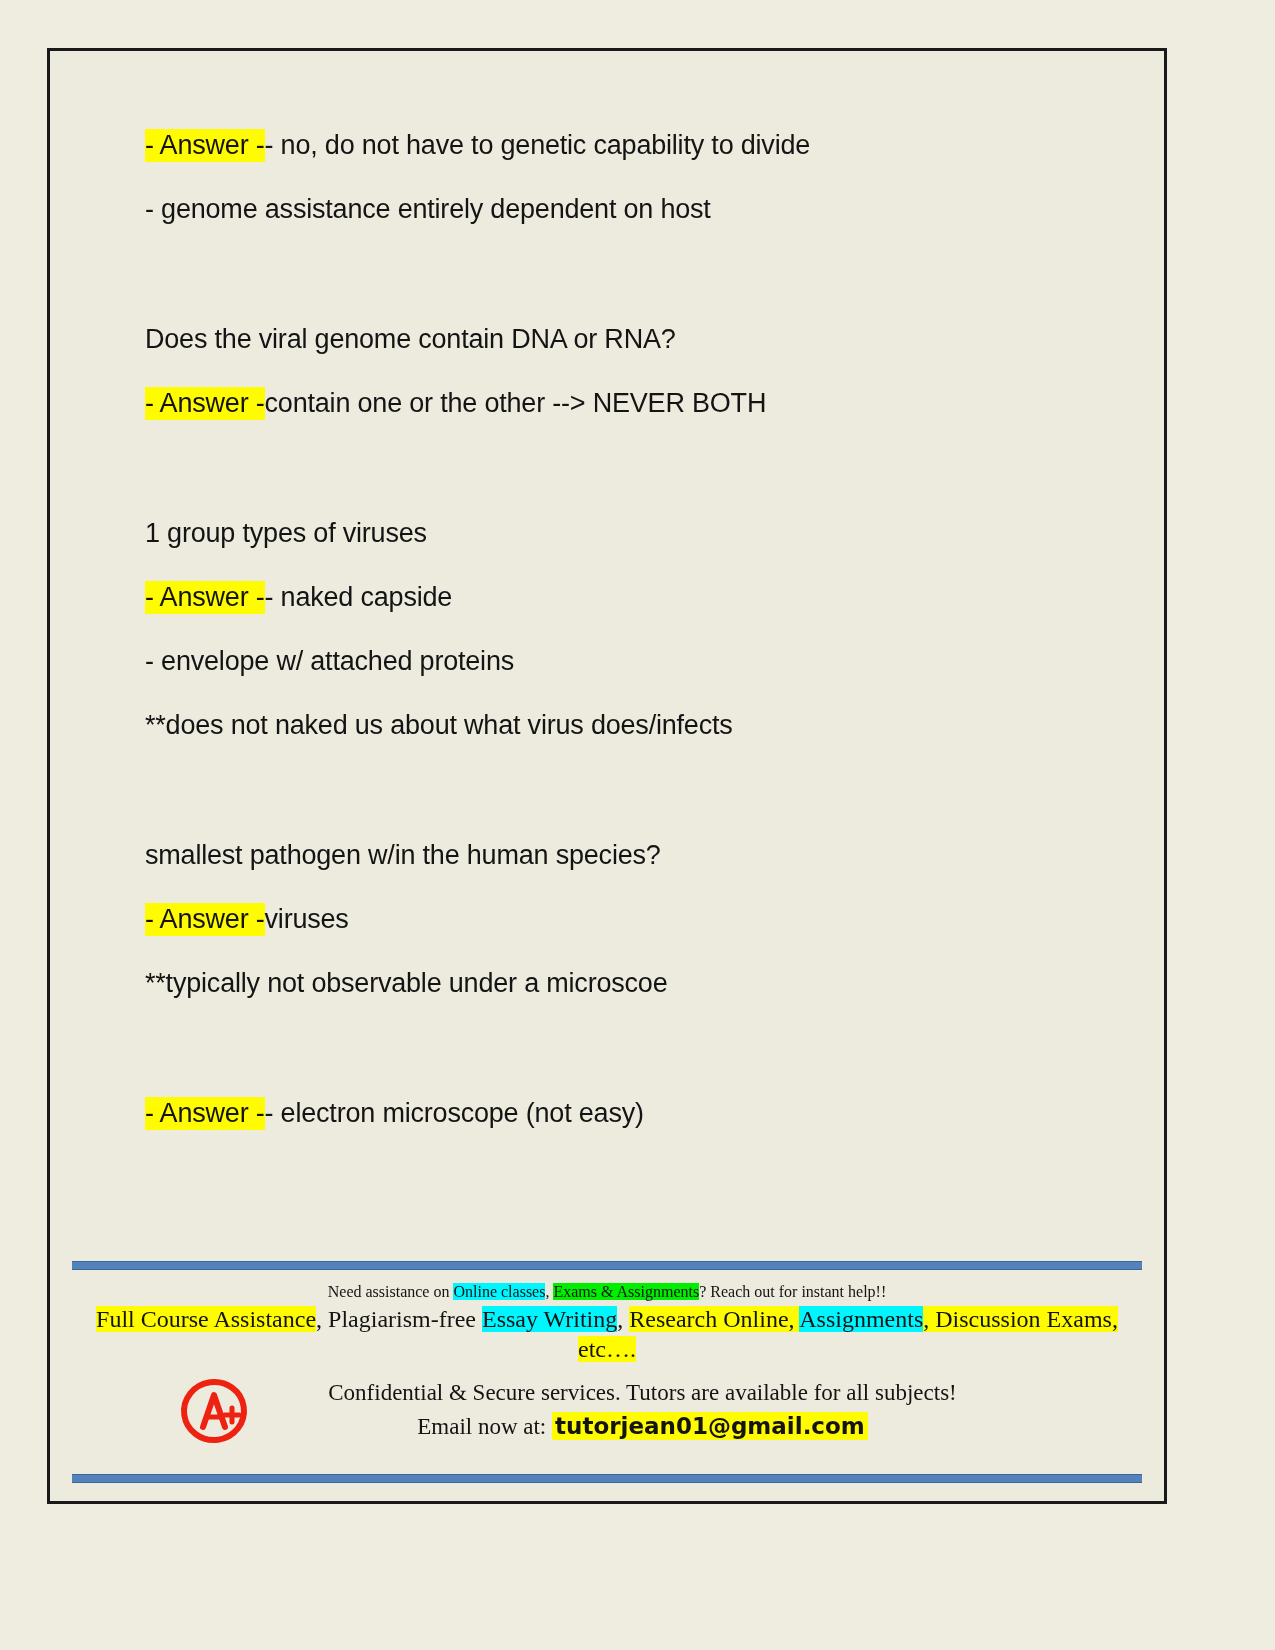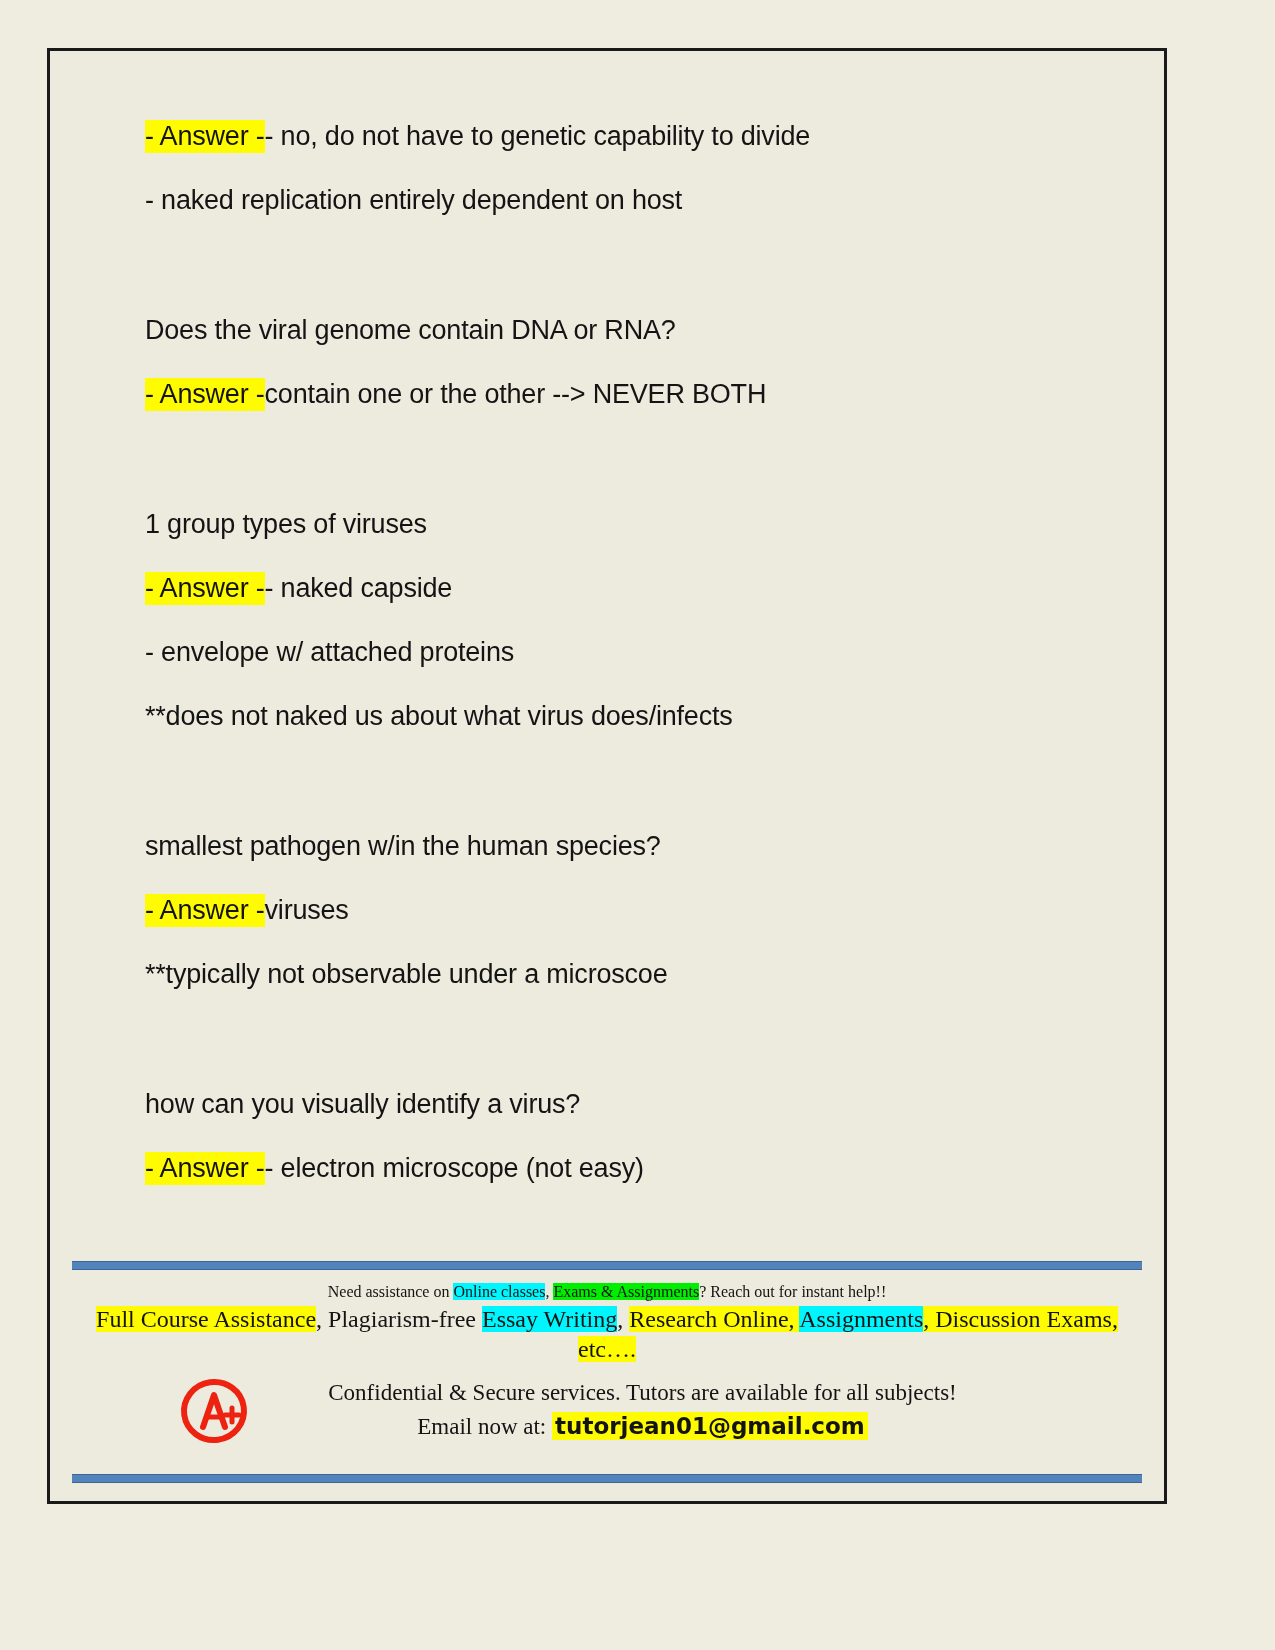--- a/index.html
+++ b/index.html
@@ -29,7 +29,7 @@
   .content {
     position: absolute;
     left: 95px;
-    top: 72px;
+    top: 81px;
     right: 40px;
   }
 

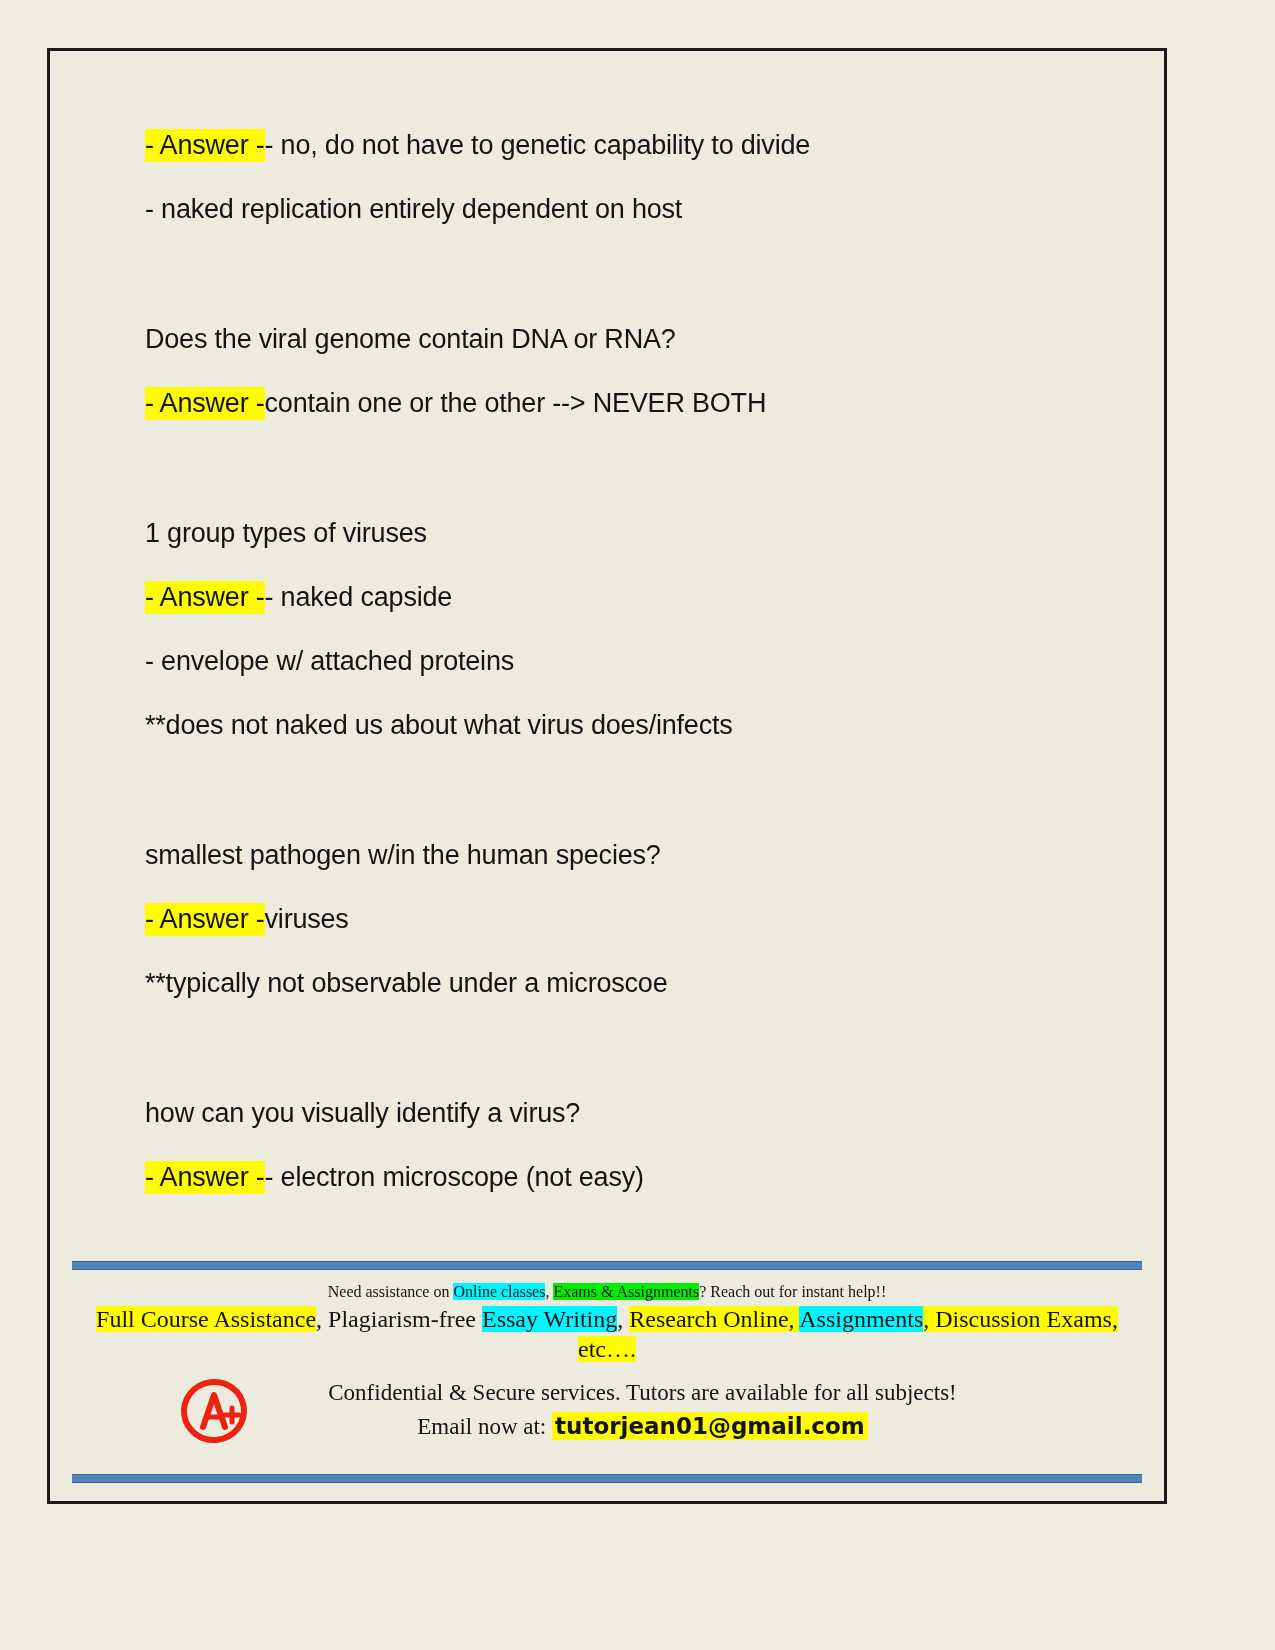--- a/index.html
+++ b/index.html
@@ -145,7 +145,7 @@
 
     <div class="note-line"><span class="hl-yellow">- Answer -</span><span>- no, do not have to genetic capability to divide</span></div>
 
-    <div class="note-line gap-big"><span>- naked replication entirely dependent on host</span></div>
+    <div class="note-line gap-big"><span>- genome assistance entirely dependent on host</span></div>
 
     <div class="note-line"><span>Does the viral genome contain DNA or RNA?</span></div>
 

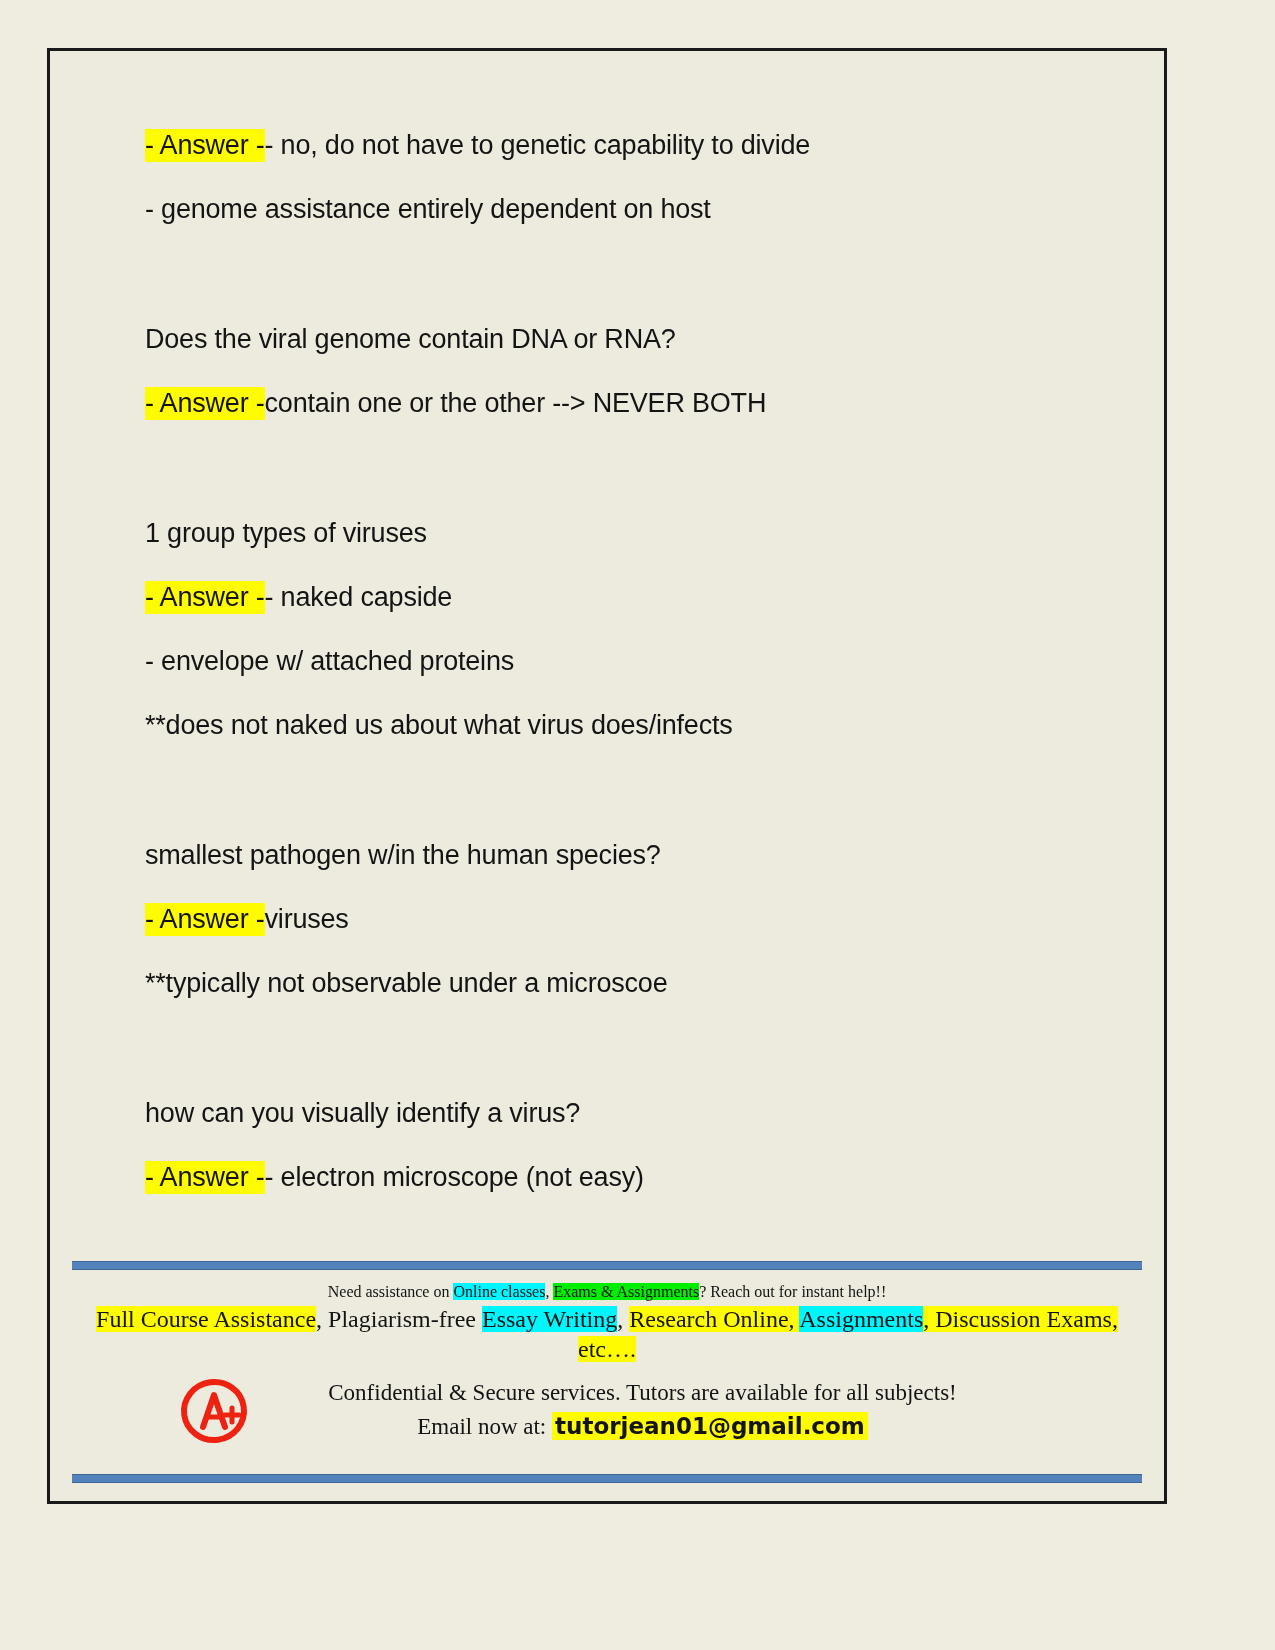--- a/index.html
+++ b/index.html
@@ -165,7 +165,6 @@
 
     <div class="note-line gap-big"><span>**typically not observable under a microscoe</span></div>
 
-    <div class="note-line"><span>how can you visually identify a virus?</span></div>
 
     <div class="note-line gap-last"><span class="hl-yellow">- Answer -</span><span>- electron microscope (not easy)</span></div>
 

